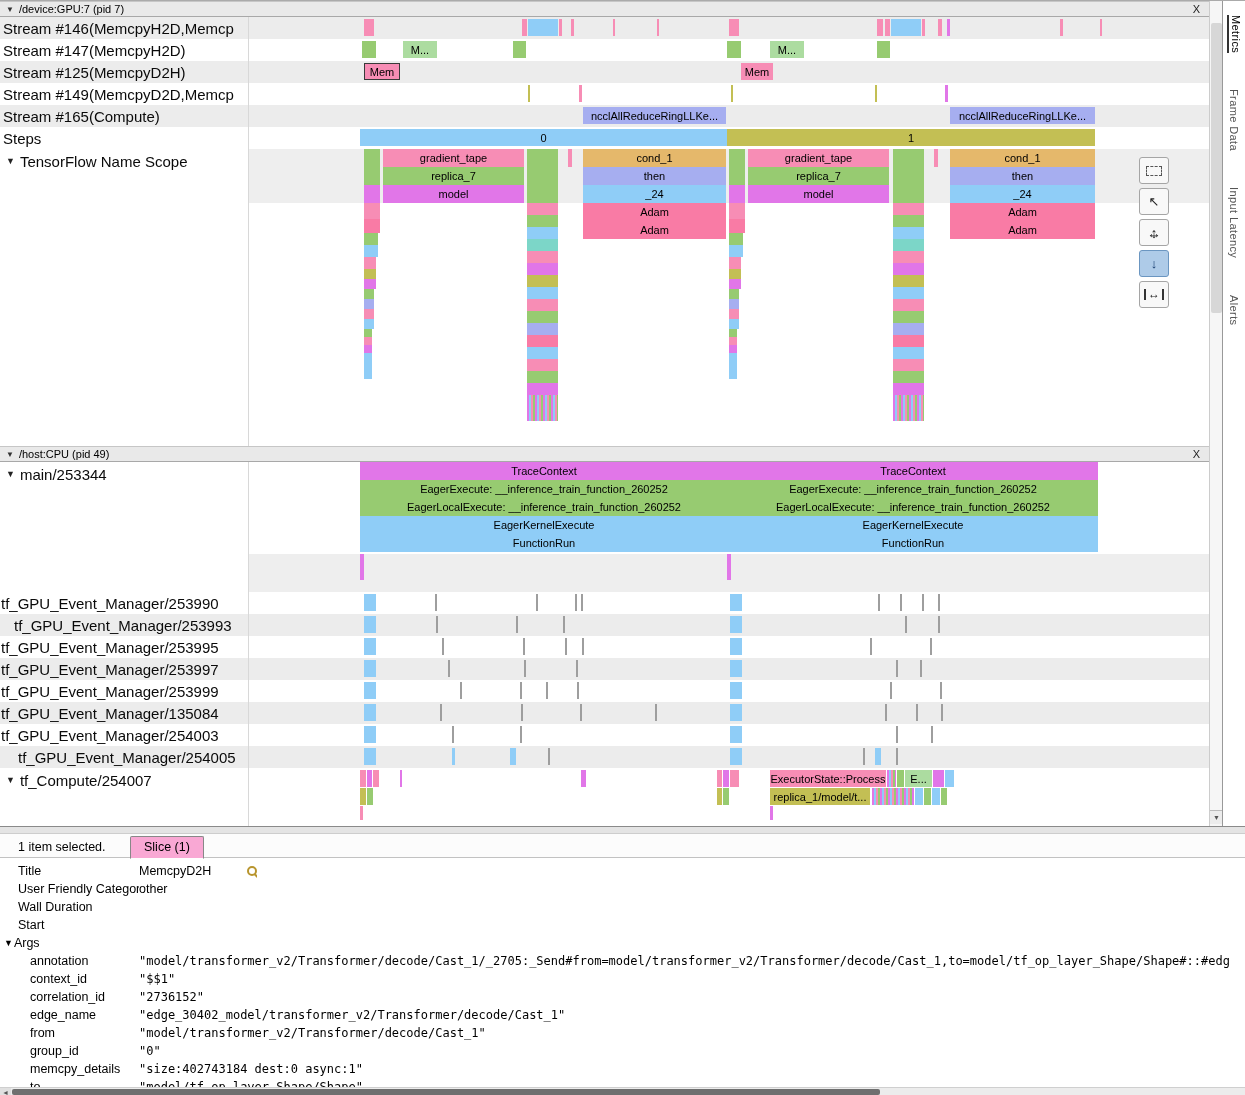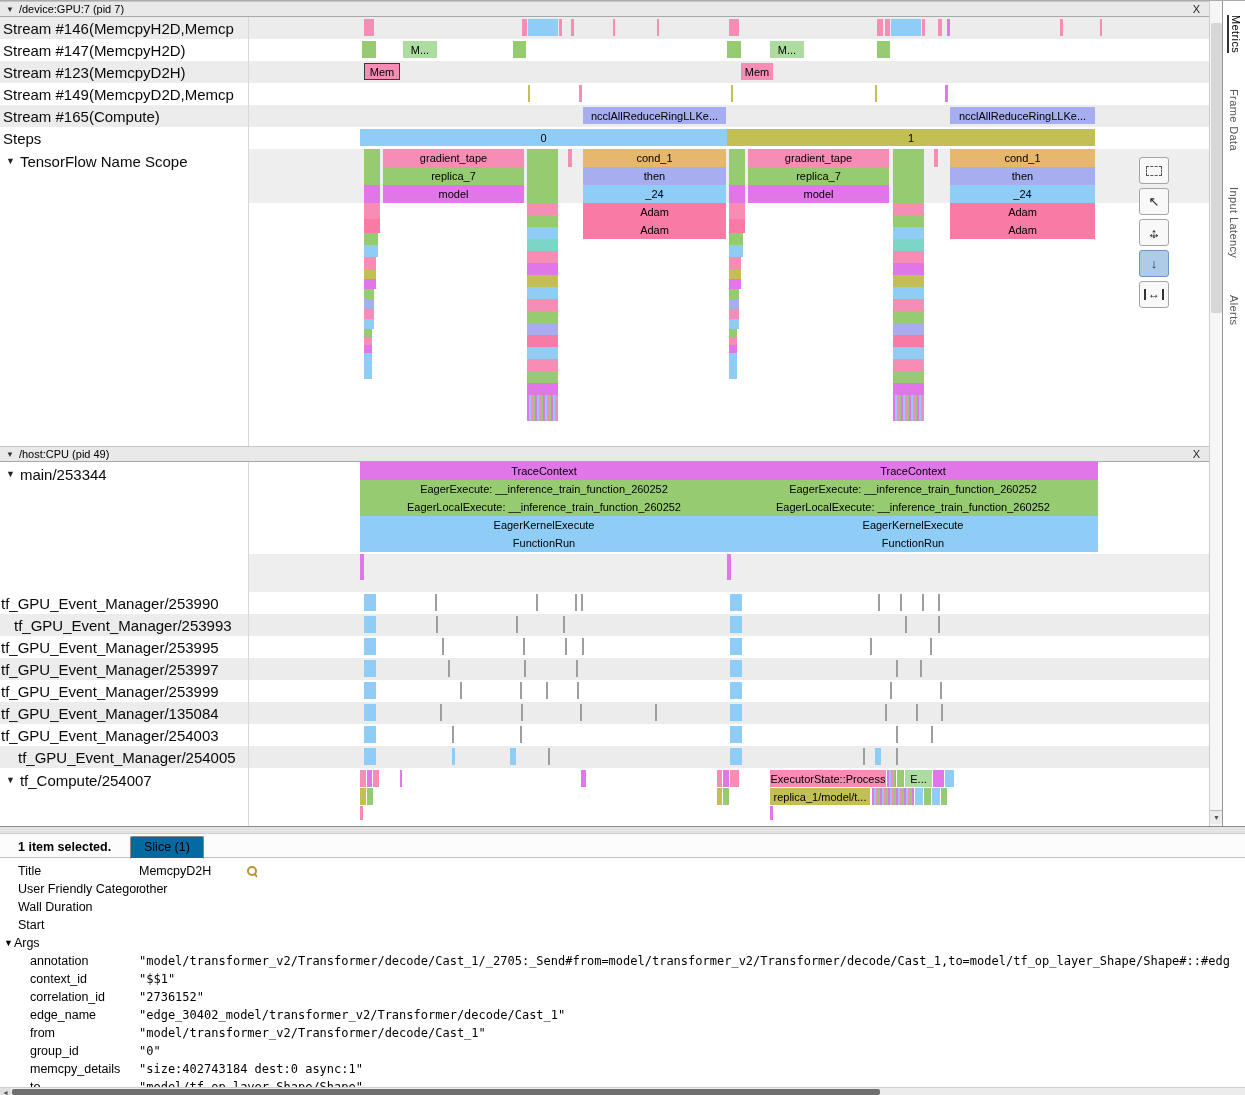--- a/index.html
+++ b/index.html
@@ -128,7 +128,7 @@
           </div>
         </div>
       <div class="rlabel">
-          <span>Stream #123(MemcpyD2H)</span>
+          <span>Stream #125(MemcpyD2H)</span>
         </div>
     </div>
     <div class="trow bg-w" style="top:82px;height:22px">

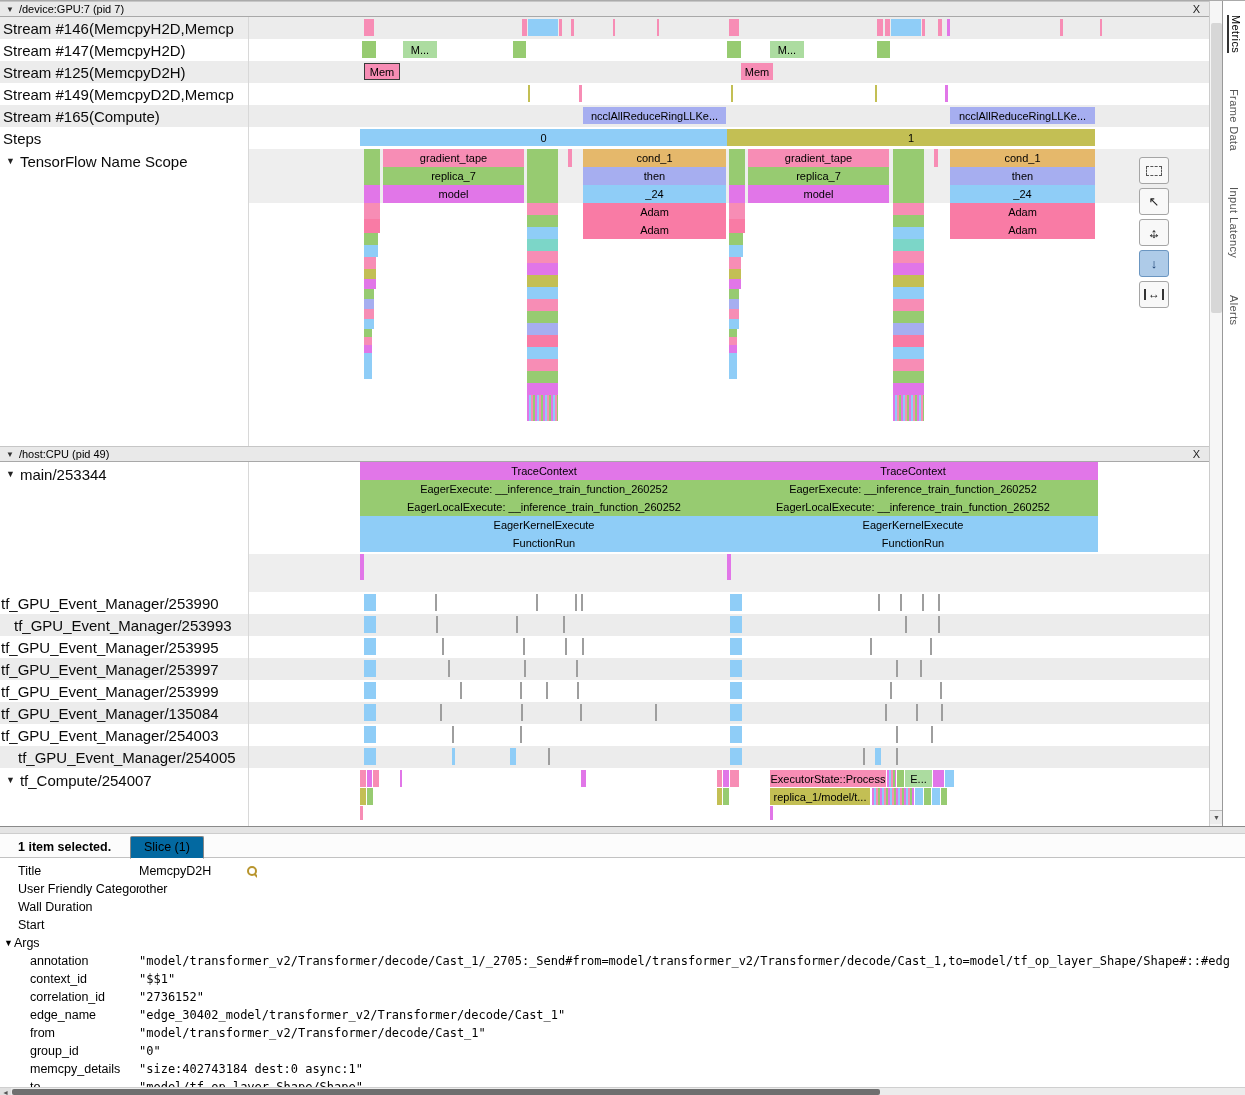--- a/index.html
+++ b/index.html
@@ -49,7 +49,7 @@
 
 #panel{position:absolute;left:0;top:833px;width:1245px;height:253px;background:#fff;overflow:hidden;z-index:5}
 .ptop{position:relative;height:24px;border-bottom:1px solid #c2c2c2;background:#fcfcfc}
-.psel{position:absolute;left:18px;top:6px;font-size:12.5px;font-weight:bold}
+.psel{position:absolute;left:18px;top:6px;font-size:12.5px;font-weight:normal}
 .ptab{position:absolute;left:130px;top:2px;height:23px;background:#0369a1;border:1px solid #888;border-bottom-color:#fff;padding:3px 13px 0;font-size:12.5px;border-radius:2px 2px 0 0;cursor:pointer}
 .pgrid{padding-top:4px;font-size:12.5px}
 .prow{display:flex;height:18px;align-items:center}

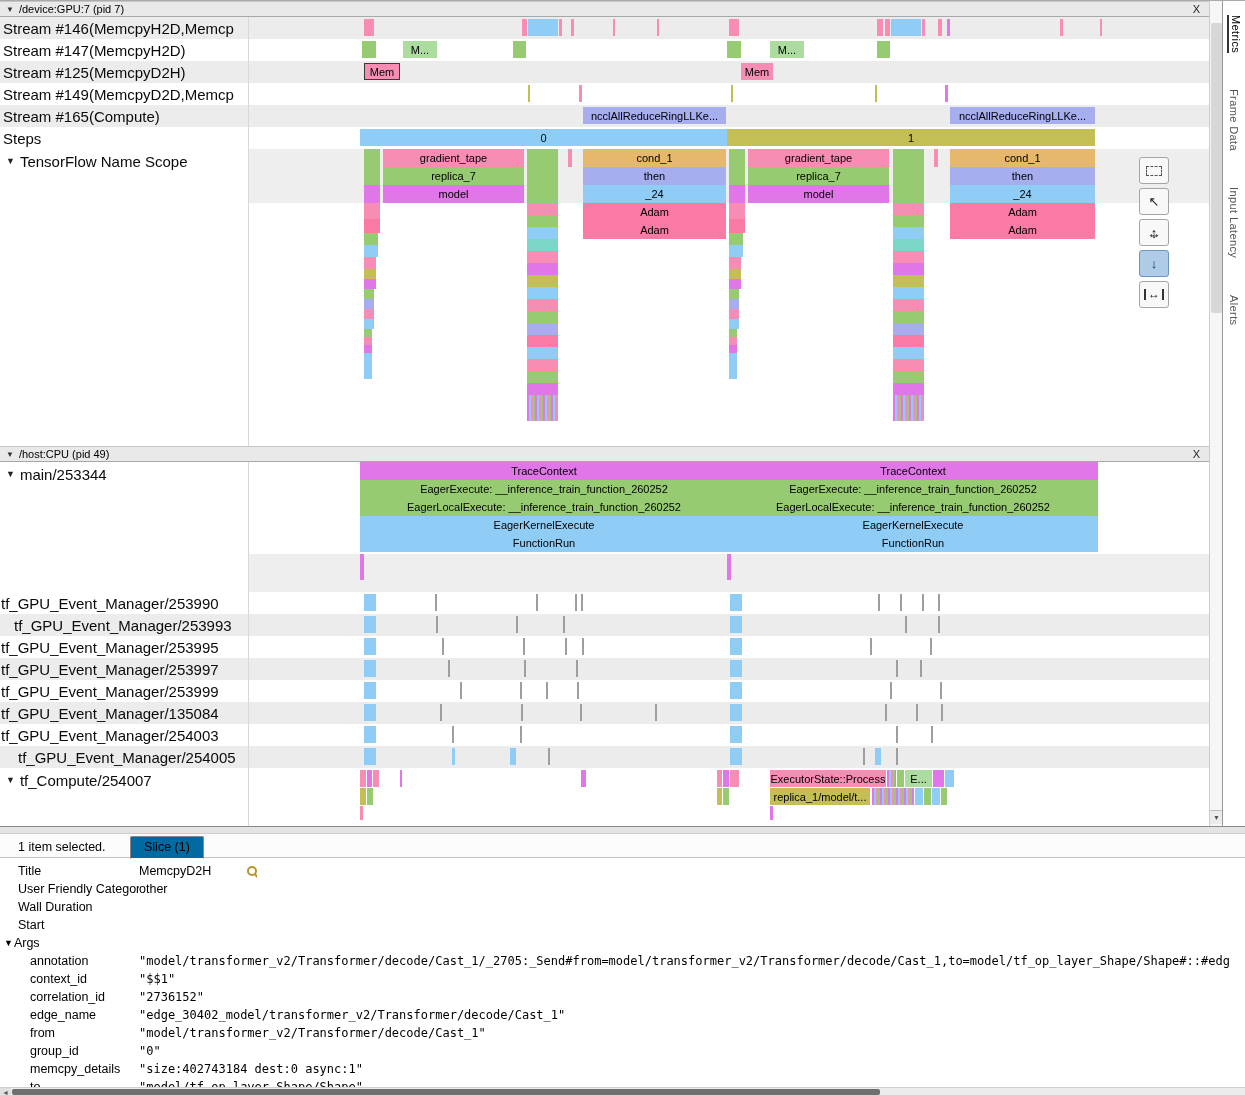--- a/index.html
+++ b/index.html
@@ -50,7 +50,7 @@
 #panel{position:absolute;left:0;top:833px;width:1245px;height:253px;background:#fff;overflow:hidden;z-index:5}
 .ptop{position:relative;height:24px;border-bottom:1px solid #c2c2c2;background:#fcfcfc}
 .psel{position:absolute;left:18px;top:6px;font-size:12.5px;font-weight:normal}
-.ptab{position:absolute;left:130px;top:2px;height:23px;background:#0369a1;border:1px solid #888;border-bottom-color:#fff;padding:3px 13px 0;font-size:12.5px;border-radius:2px 2px 0 0;cursor:pointer}
+.ptab{position:absolute;left:130px;top:2px;height:23px;background:#f9a8d4;border:1px solid #888;border-bottom-color:#fff;padding:3px 13px 0;font-size:12.5px;border-radius:2px 2px 0 0;cursor:pointer}
 .pgrid{padding-top:4px;font-size:12.5px}
 .prow{display:flex;height:18px;align-items:center}
 .plab{width:139px;padding-left:18px;white-space:nowrap;flex:none;overflow:hidden}

